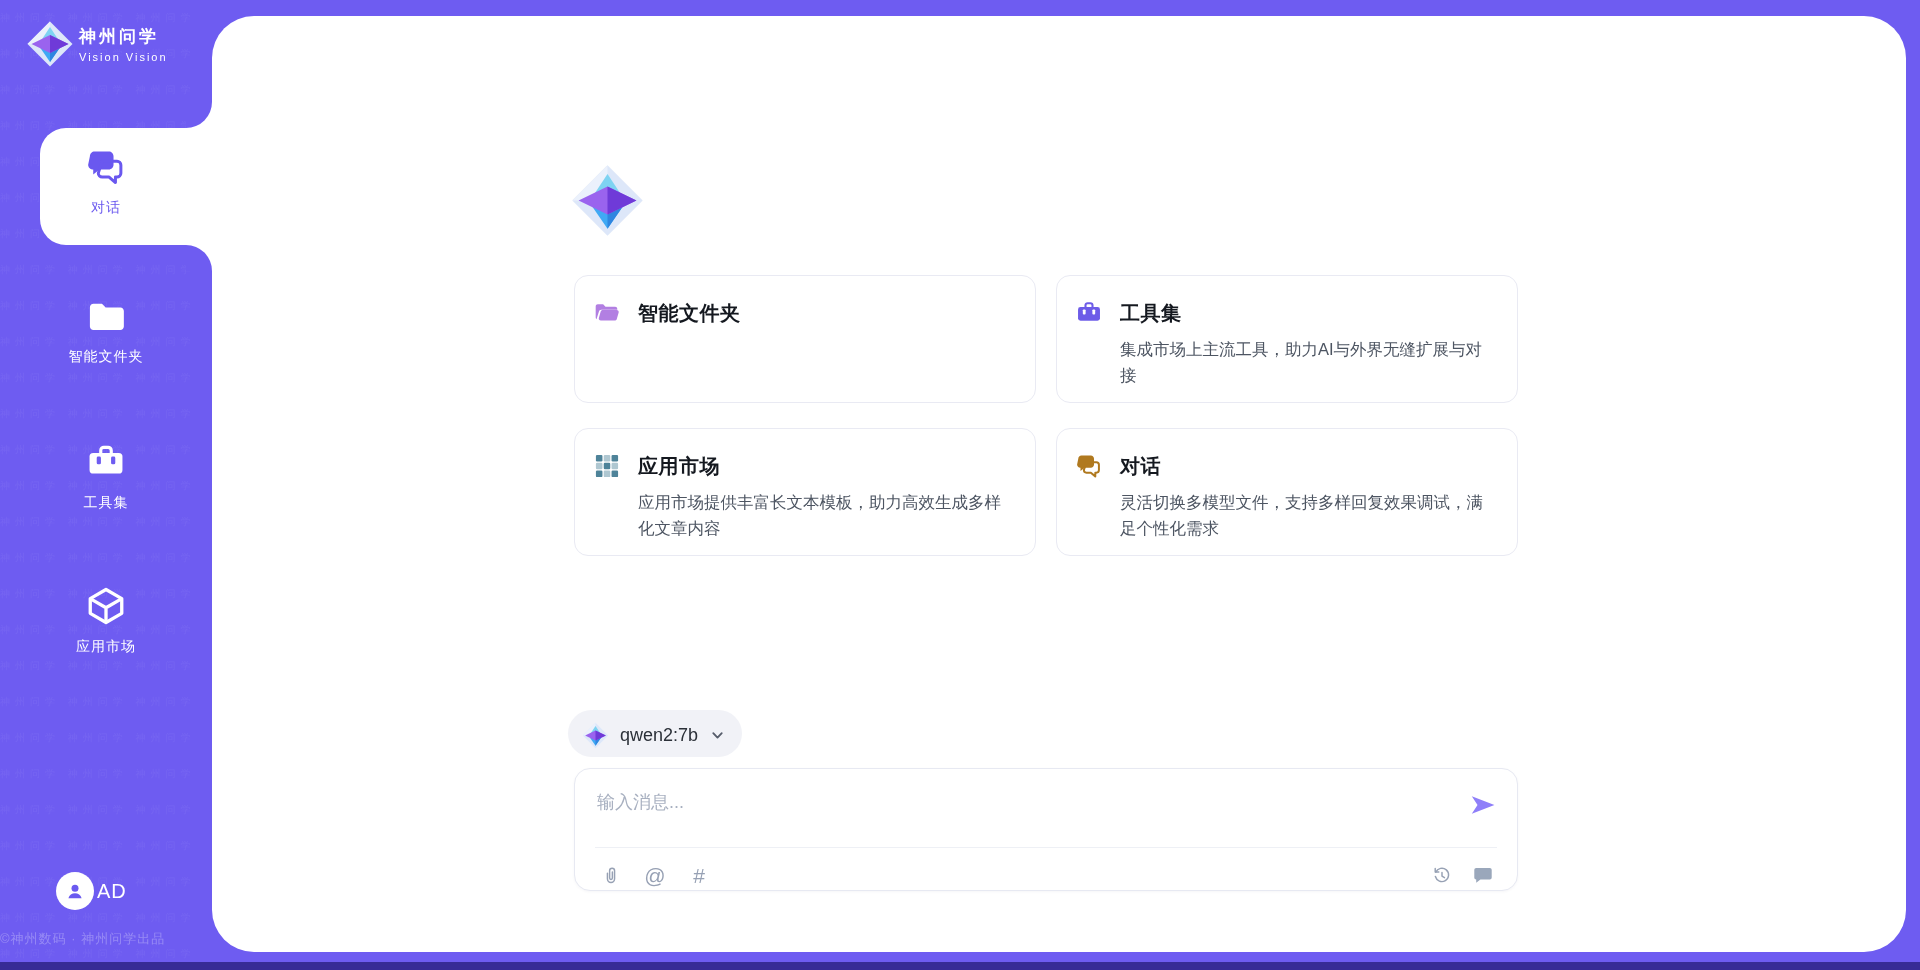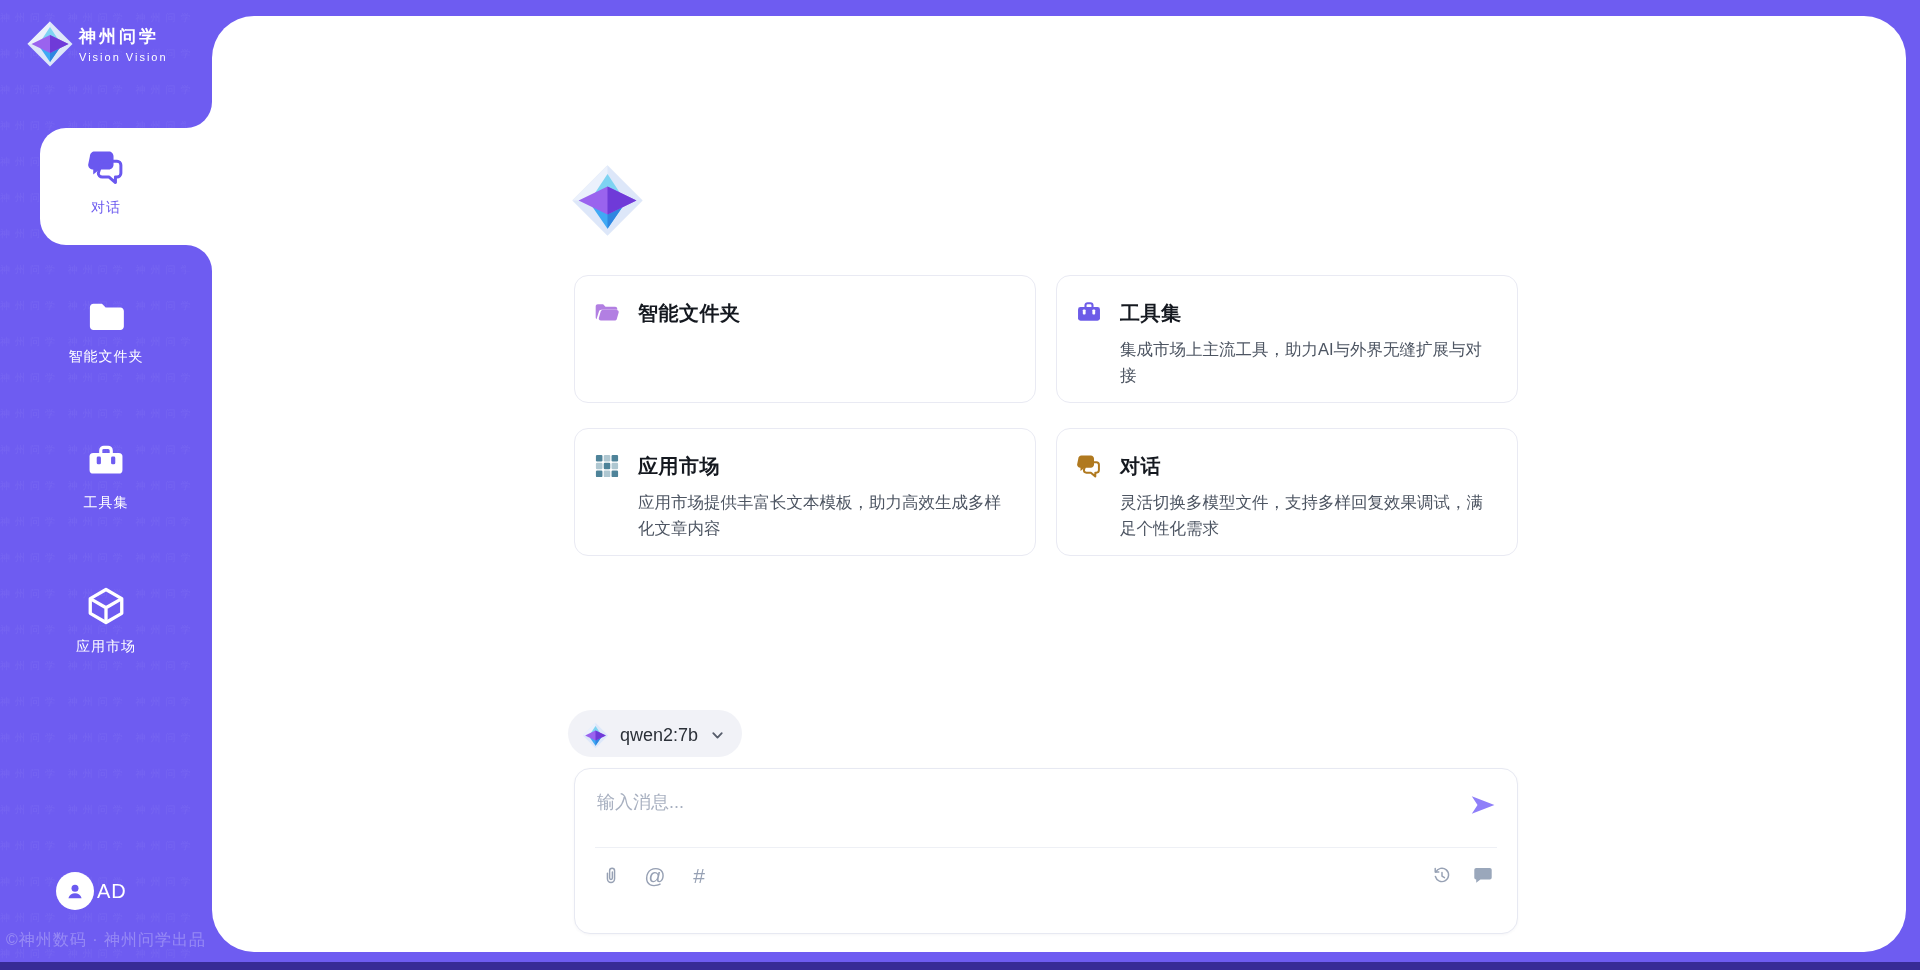--- a/index.html
+++ b/index.html
@@ -80,7 +80,7 @@
   .model-label{font-size:18px;color:#2b3038;}
   .model-pill .chev{width:17px;height:17px;}
   .composer{
-    position:absolute;left:0;top:752px;width:944px;height:166px;background:#fff;
+    position:absolute;left:0;top:752px;width:944px;height:123px;background:#fff;
     border:1.5px solid #e7e9f2;border-radius:16px;box-shadow:0 1px 3px rgba(30,30,80,.04);
   }
   .composer-input{

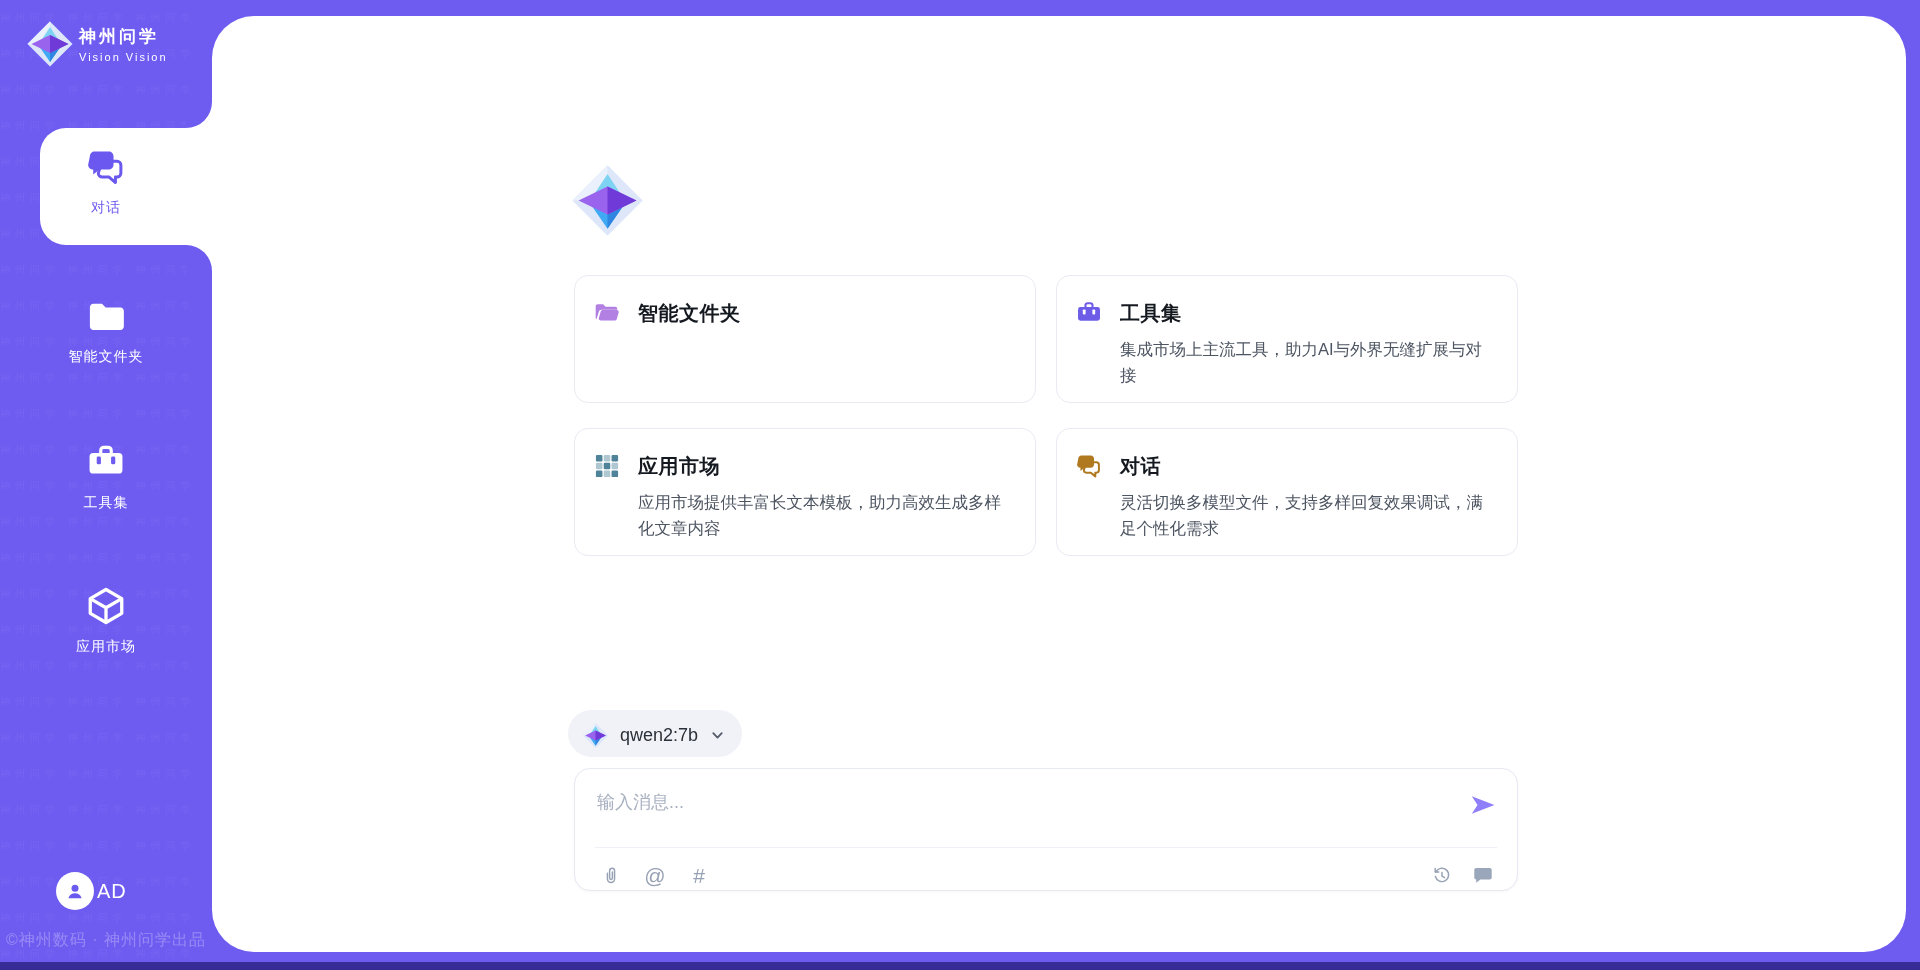--- a/index.html
+++ b/index.html
@@ -49,8 +49,8 @@
   .avatar{width:38px;height:38px;border-radius:50%;background:#fff;display:flex;align-items:center;justify-content:center;}
   .avatar svg{width:24px;height:24px;}
   .user-name{color:#fff;font-size:20px;letter-spacing:1px;}
-  .copyright{position:absolute;left:0;top:930px;width:212px;text-align:center;
-    color:rgba(255,255,255,.28);font-size:16px;letter-spacing:1px;}
+  .copyright{position:absolute;left:0;top:930px;width:212px;
+    color:rgba(255,255,255,.28);font-size:13px;letter-spacing:1px;}
   .bottom-strip{position:absolute;left:0;bottom:0;width:1920px;height:8px;background:#372b96;z-index:3;}
   
   .main-panel{

